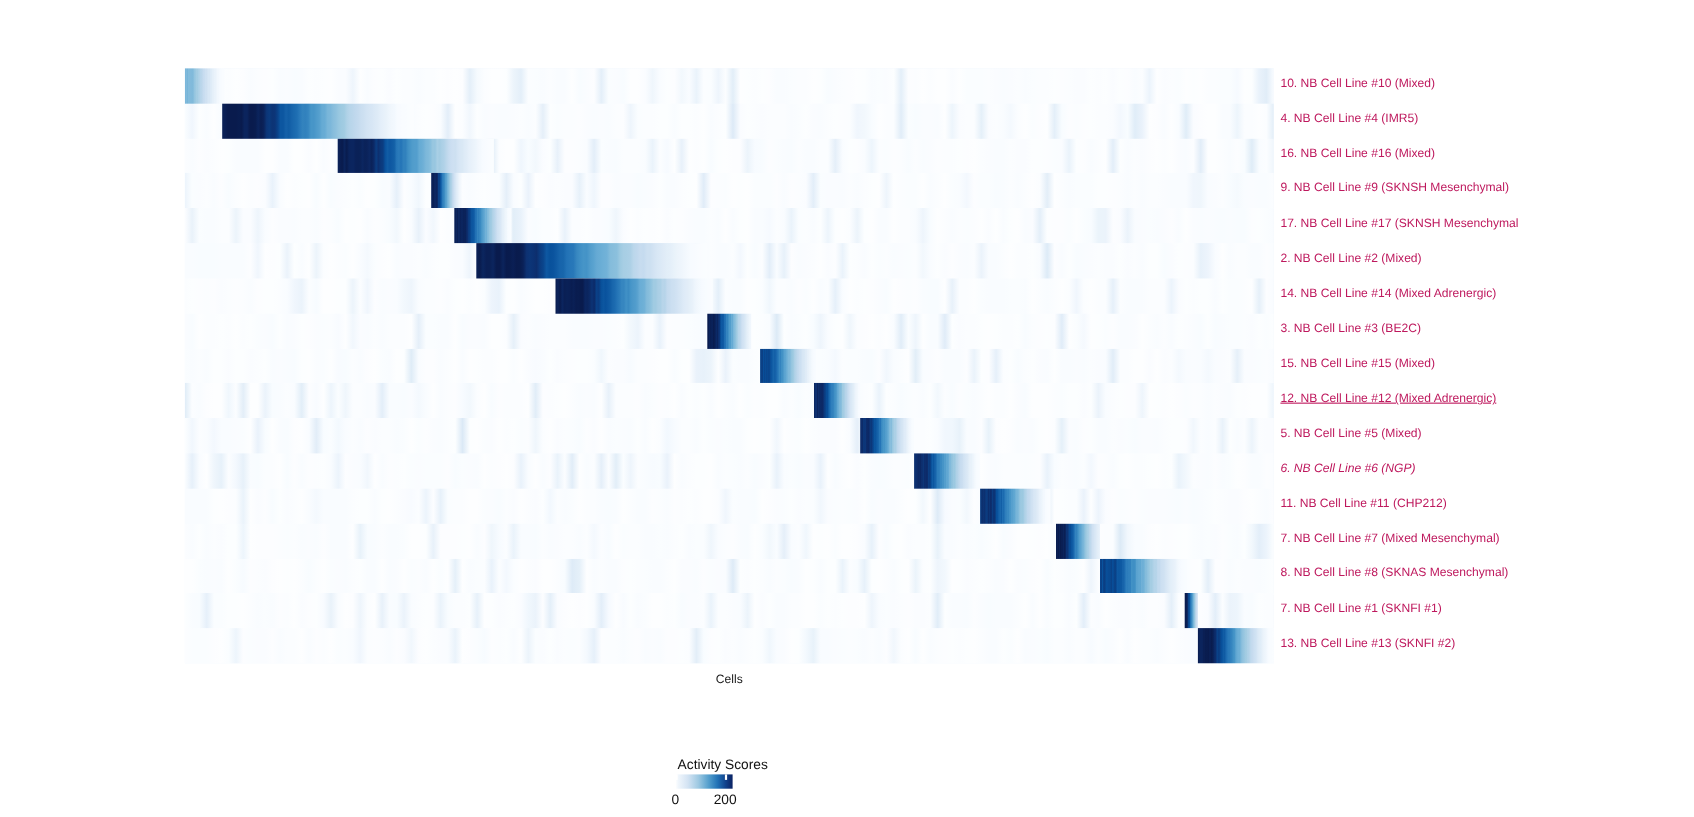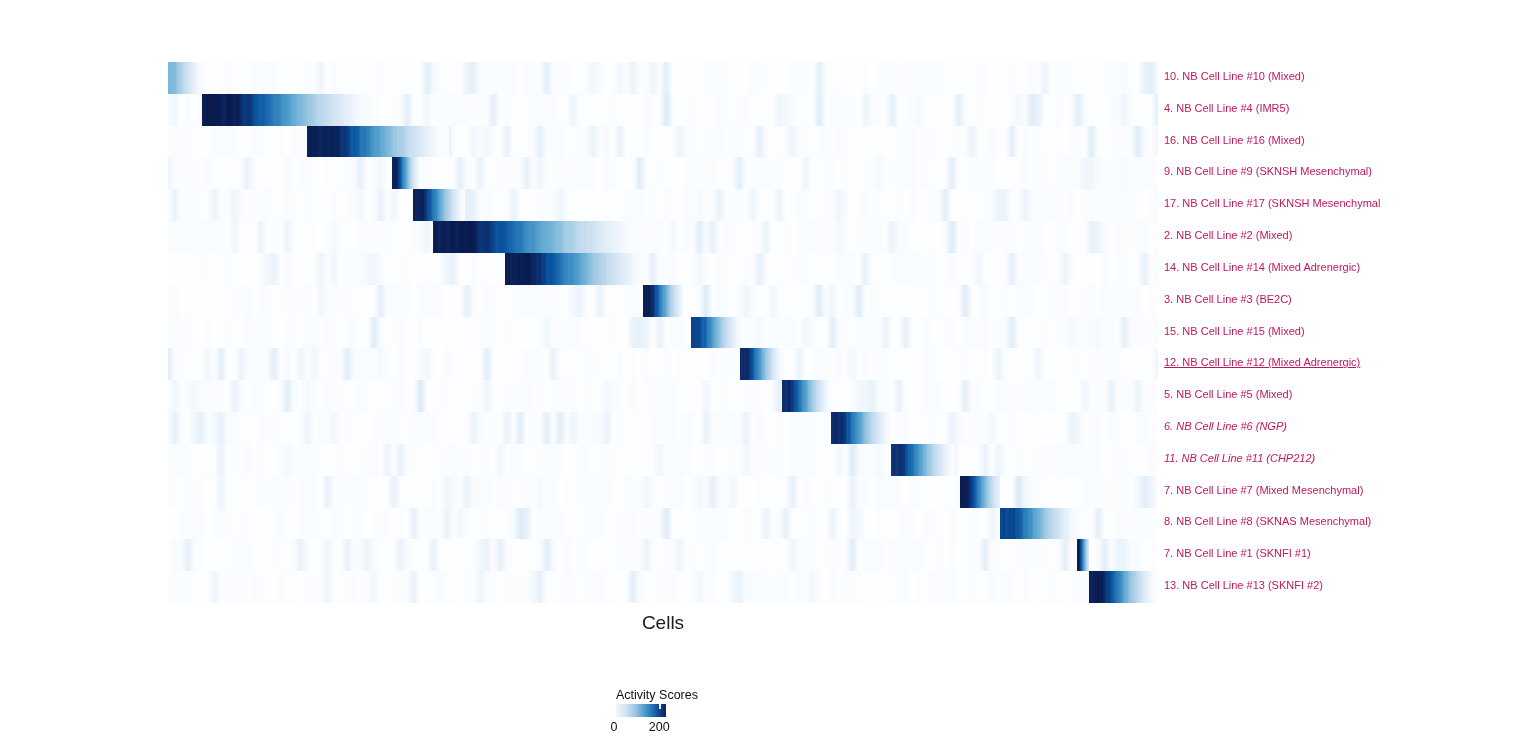--- a/index.html
+++ b/index.html
@@ -228,7 +228,7 @@
       <div class="row-label" style="top: 295.324px; text-decoration: underline;">12. NB Cell Line #12 (Mixed Adrenergic)</div>
       <div class="row-label" style="top: 327.147px;">5. NB Cell Line #5 (Mixed)</div>
       <div class="row-label" style="top: 358.971px; font-style: italic;">6. NB Cell Line #6 (NGP)</div>
-      <div class="row-label" style="top: 390.794px; font-style: italic;">11. NB Cell Line #11 (CHP212)</div>
+      <div class="row-label" style="top: 390.794px;">11. NB Cell Line #11 (CHP212)</div>
       <div class="row-label" style="top: 422.618px;">7. NB Cell Line #7 (Mixed Mesenchymal)</div>
       <div class="row-label" style="top: 454.441px;">8. NB Cell Line #8 (SKNAS Mesenchymal)</div>
       <div class="row-label" style="top: 486.265px;">7. NB Cell Line #1 (SKNFI #1)</div>

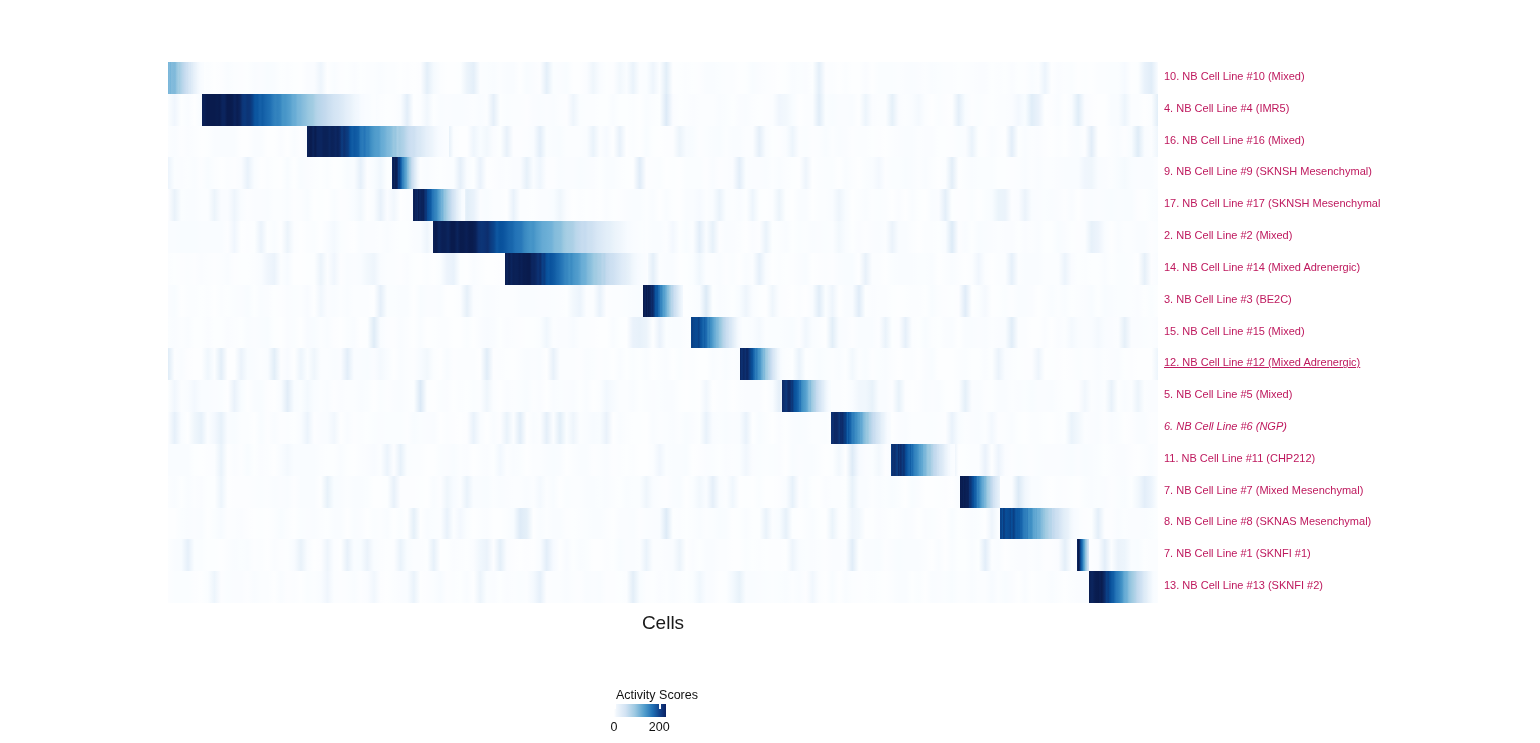--- a/index.html
+++ b/index.html
@@ -75,7 +75,7 @@
     top: 612px;
     width: 990px;
     text-align: center;
-    font-size: 19px;
+    font-size: 11px;
     color: #1a1a1a;
   }
 

